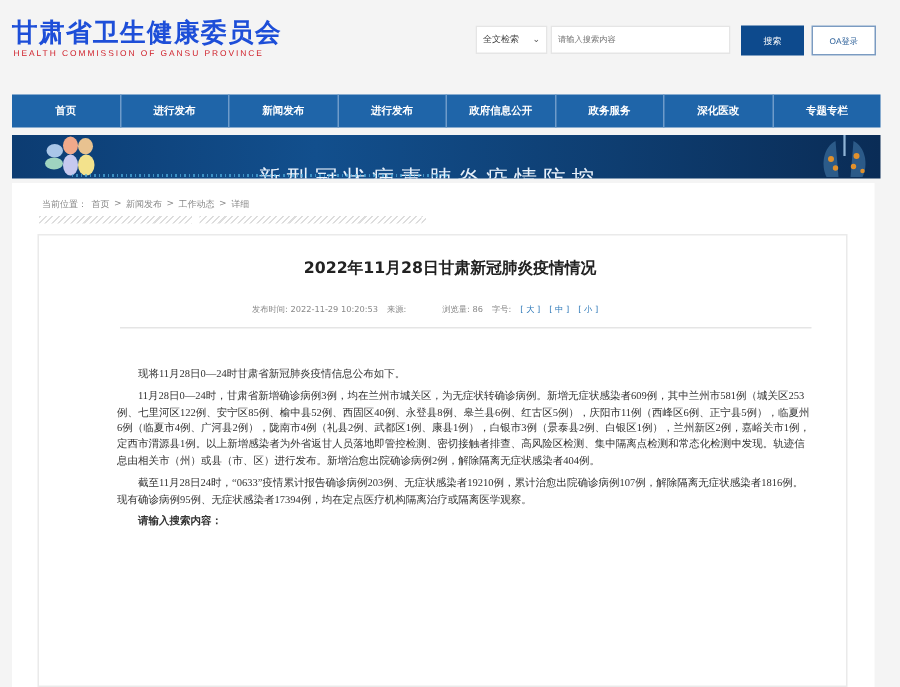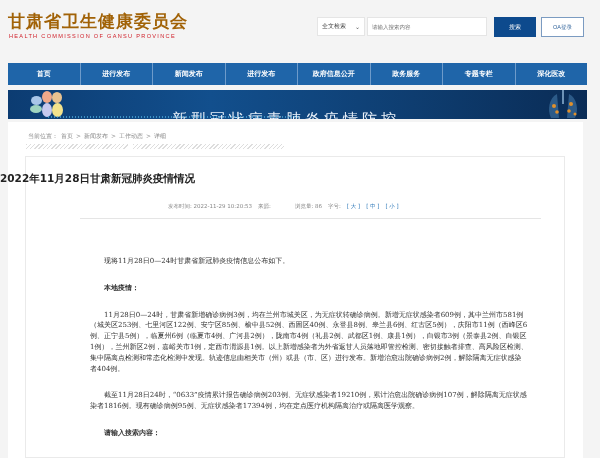--- a/index.html
+++ b/index.html
@@ -7,7 +7,7 @@
   body { background: #f4f4f4; font-family: "DejaVu Sans", "Liberation Sans", sans-serif; color: #333; position: relative; }
 
   .header { position: absolute; left: 0; top: 0; width: 600px; height: 58px; }
-  .logo-cn { position: absolute; left: 8px; top: 10px; font-size: 17px; font-weight: bold; color: #a16207; letter-spacing: 1px; font-family: "DejaVu Sans", sans-serif; }
+  .logo-cn { position: absolute; left: 8px; top: 10px; font-size: 17px; font-weight: bold; color: #1d4ed8; letter-spacing: 1px; font-family: "DejaVu Sans", sans-serif; }
   .logo-en { position: absolute; left: 9px; top: 33px; font-size: 5.6px; color: #d0202a; letter-spacing: 1.3px; font-family: "Liberation Sans", sans-serif; }
 
   .search-wrap { position: absolute; left: 317px; top: 17px; height: 20px; display: flex; }

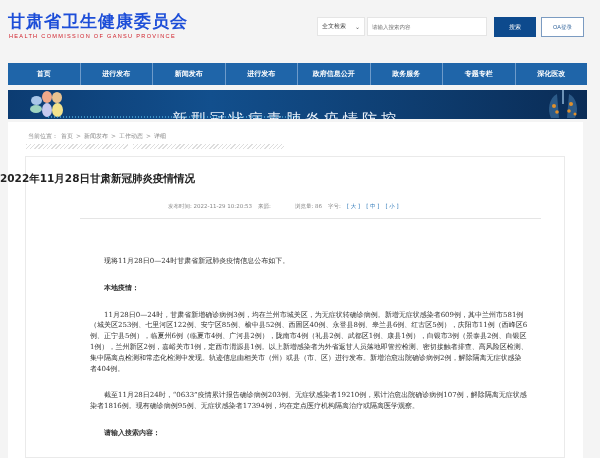--- a/index.html
+++ b/index.html
@@ -68,8 +68,8 @@
   <div class="nav-item">进行发布</div>
   <div class="nav-item">政府信息公开</div>
   <div class="nav-item">政务服务</div>
+  <div class="nav-item">深化医改</div>
   <div class="nav-item">专题专栏</div>
-  <div class="nav-item">深化医改</div>
 </div>
 
 <div class="banner">

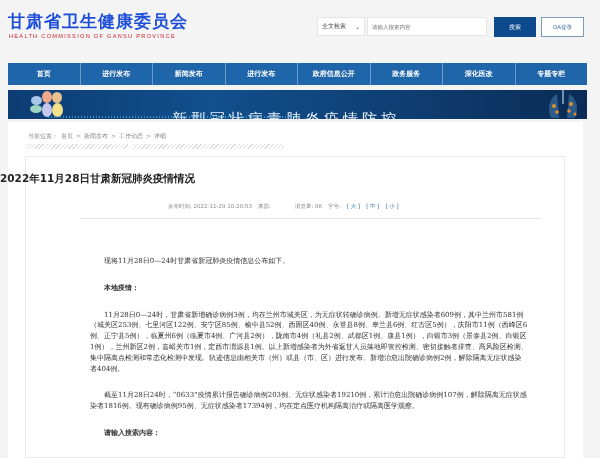--- a/index.html
+++ b/index.html
@@ -32,7 +32,7 @@
   .breadcrumb .sep { color: #888; }
   .hatch { position: absolute; left: 18px; top: 22px; width: 255px; height: 5px; background: repeating-linear-gradient(135deg, #ddd 0 1px, transparent 1px 3px); }
 
-  .title { position: absolute; left: 0; top: 172px; width: 600px; text-align: left; font-size: 10.5px; font-weight: bold; color: #222; }
+  .title { position: absolute; left: 0; top: 172px; width: 600px; text-align: center; font-size: 10.5px; font-weight: bold; color: #222; }
   .meta { position: absolute; left: 168px; top: 203px; font-size: 5.5px; color: #888; display: flex; gap: 6px; }
   .meta .sz { color: #2d78b8; }
   .meta-line { position: absolute; left: 80px; top: 218px; width: 461px; height: 1px; background: #e5e5e5; }

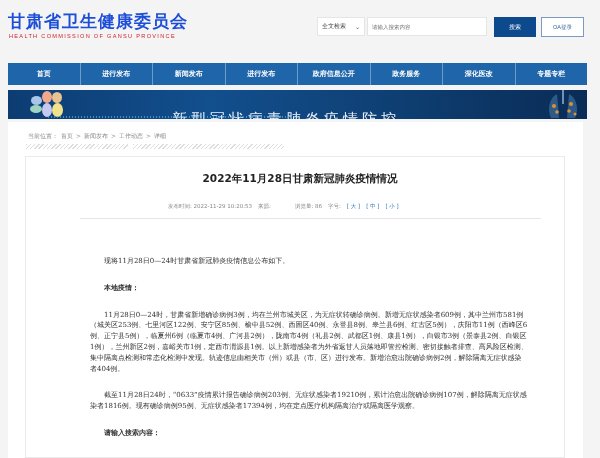--- a/index.html
+++ b/index.html
@@ -38,7 +38,7 @@
   .meta-line { position: absolute; left: 80px; top: 218px; width: 461px; height: 1px; background: #e5e5e5; }
 
   .body-text { position: absolute; left: 74px; top: 240px; width: 470px; font-size: 7px; line-height: 10.8px; color: #333; font-family: "DejaVu Serif", serif; }
-  .body-text p { margin: 16px; }
+  .body-text p { margin: 4px; font-family: Liberation Serif, serif; }
   .indent { text-indent: 14px; }
   .bold { font-weight: bold; text-indent: 0; padding-left: 0; }
   .box-main { position: absolute; left: 25px; top: 156px; width: 540px; height: 302px; background: #fff; border: 1px solid #eaeaea; }

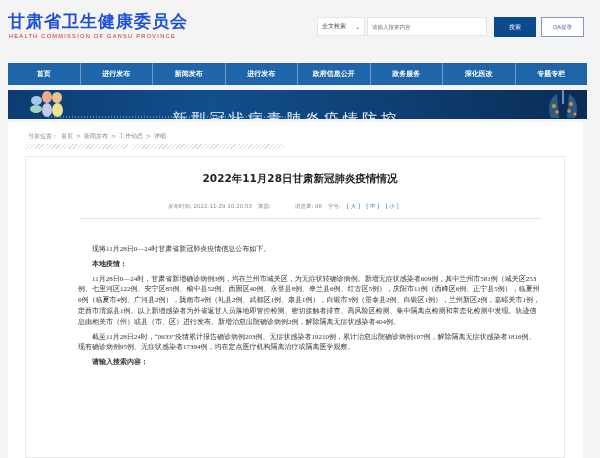--- a/index.html
+++ b/index.html
@@ -128,7 +128,6 @@
 
 <div class="body-text">
   <p class="indent">现将11月28日0—24时甘肃省新冠肺炎疫情信息公布如下。</p>
-  <p class="indent bold" style="text-indent:14px;">本地疫情：</p>
   <p class="indent">11月28日0—24时，甘肃省新增确诊病例3例，均在兰州市城关区，为无症状转确诊病例。新增无症状感染者609例，其中兰州市581例（城关区253例、七里河区122例、安宁区85例、榆中县52例、西固区40例、永登县8例、皋兰县6例、红古区5例），庆阳市11例（西峰区6例、正宁县5例），临夏州6例（临夏市4例、广河县2例），陇南市4例（礼县2例、武都区1例、康县1例），白银市3例（景泰县2例、白银区1例），兰州新区2例，嘉峪关市1例，定西市渭源县1例。以上新增感染者为外省返甘人员落地即管控检测、密切接触者排查、高风险区检测、集中隔离点检测和常态化检测中发现。轨迹信息由相关市（州）或县（市、区）进行发布。新增治愈出院确诊病例2例，解除隔离无症状感染者404例。</p>
   <p class="indent">截至11月28日24时，“0633”疫情累计报告确诊病例203例、无症状感染者19210例，累计治愈出院确诊病例107例，解除隔离无症状感染者1816例。现有确诊病例95例、无症状感染者17394例，均在定点医疗机构隔离治疗或隔离医学观察。</p>
   <p class="indent bold" style="text-indent:14px;">请输入搜索内容：</p>

